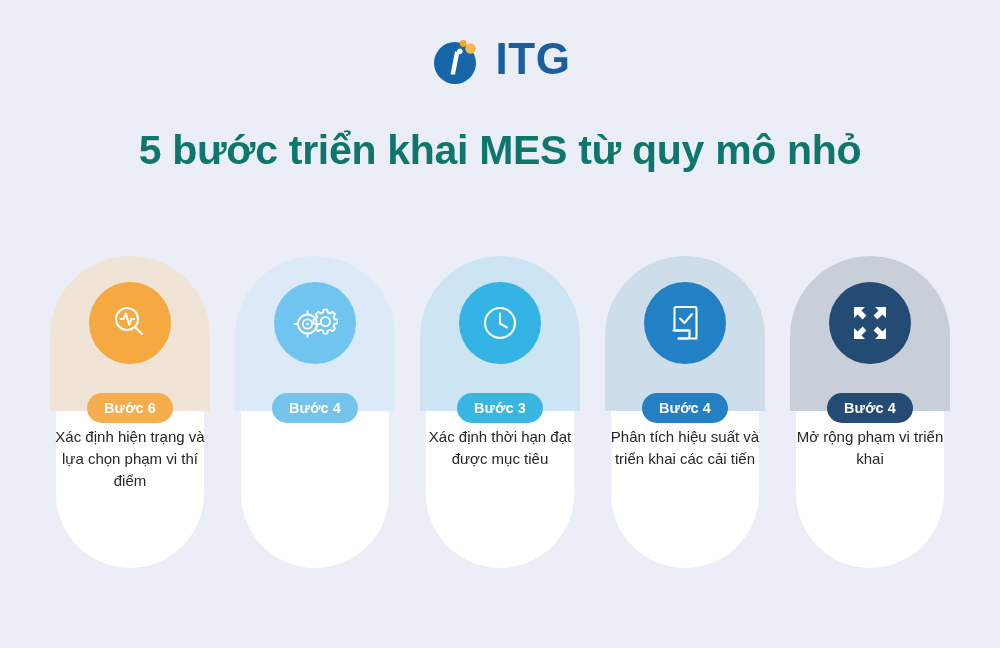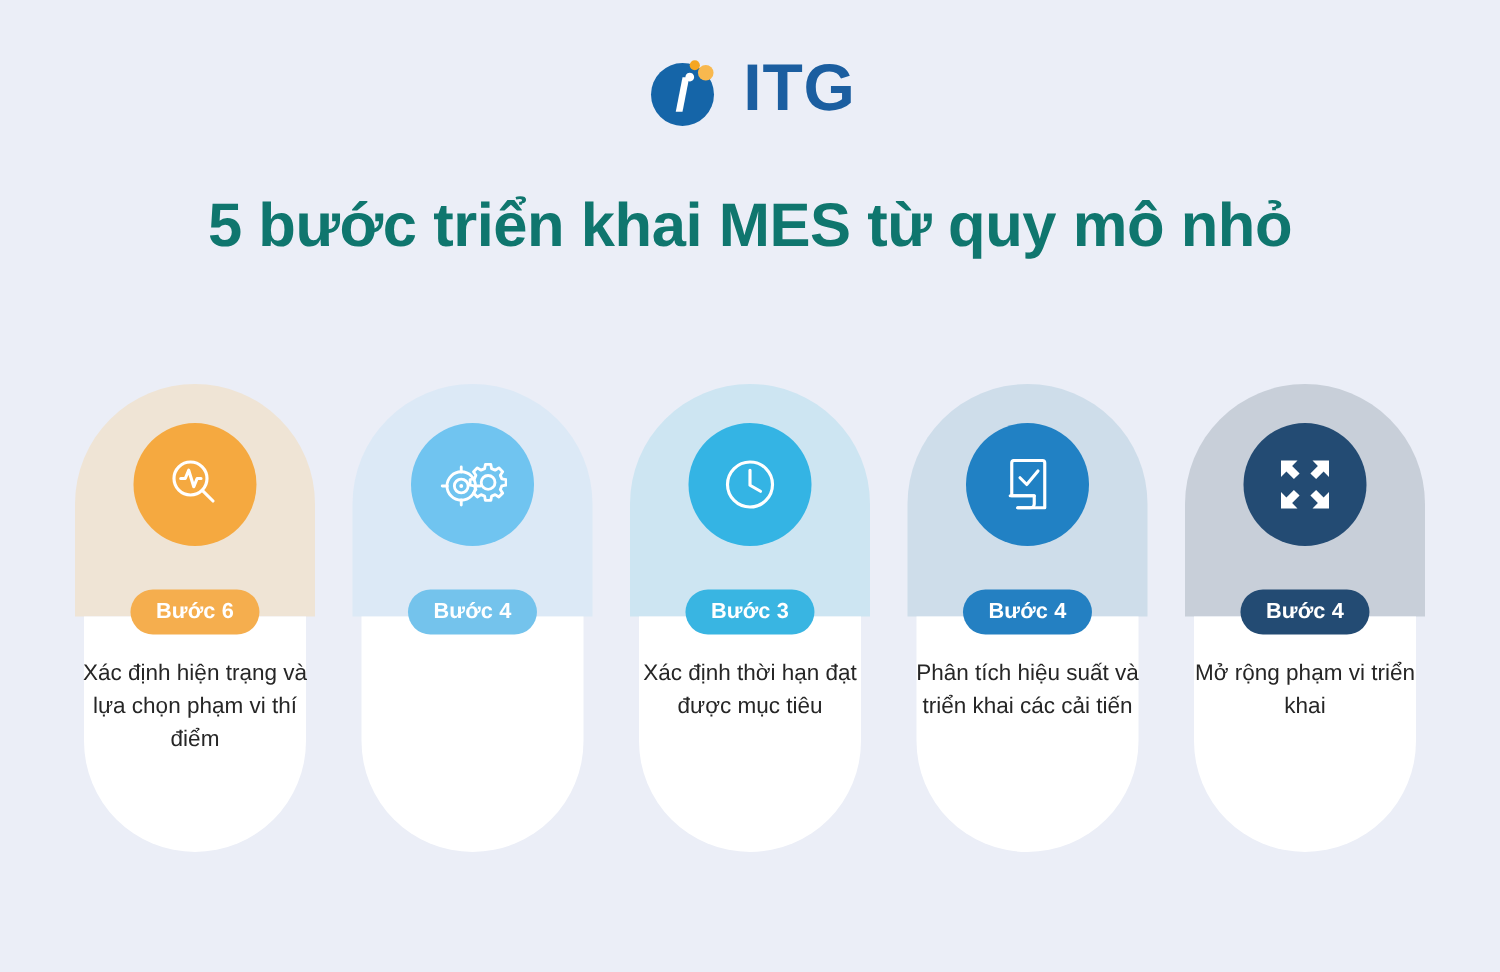--- a/index.html
+++ b/index.html
@@ -142,7 +142,7 @@
   .desc {
     position: absolute;
     left: 4px;
-    top: 182px;
+    top: 170px;
     width: 152px;
     text-align: center;
     font-size: 15px;

